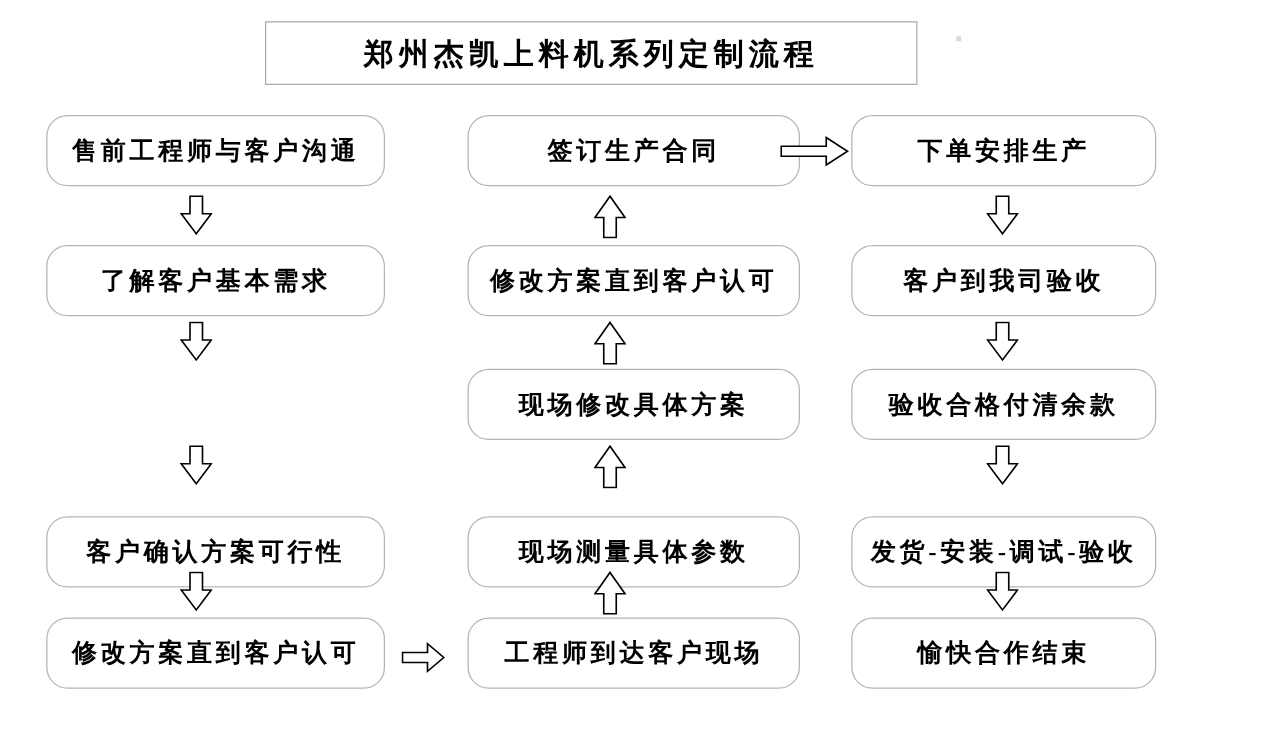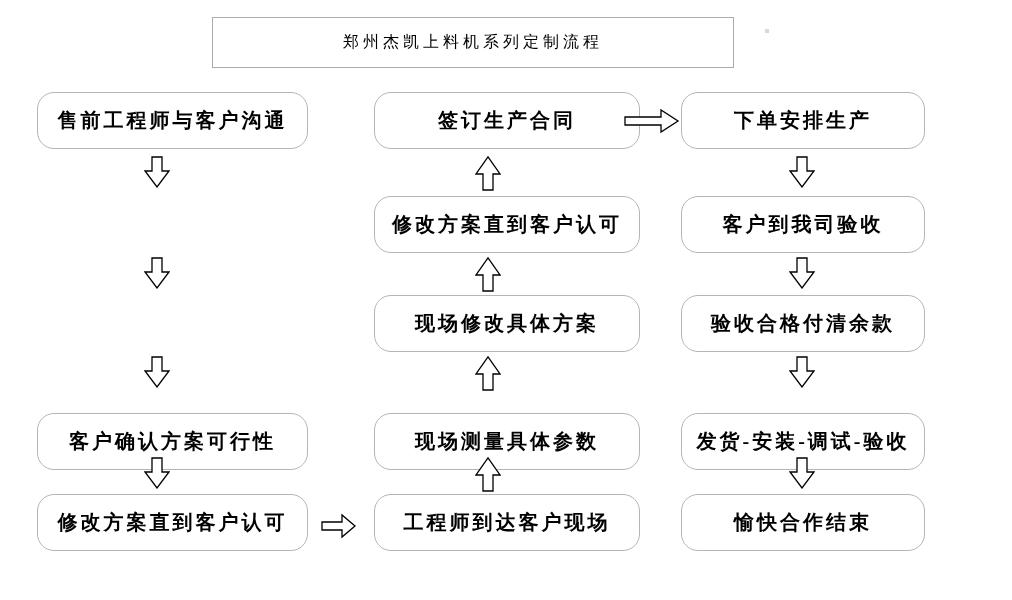--- a/index.html
+++ b/index.html
@@ -21,8 +21,8 @@
     display: flex; align-items: center; justify-content: center;
   }
   .title-text {
-    font-size: 16px;
-    font-weight: normal;
+    font-size: 24px;
+    font-weight: bold;
     letter-spacing: 4px;
     white-space: nowrap;
   }

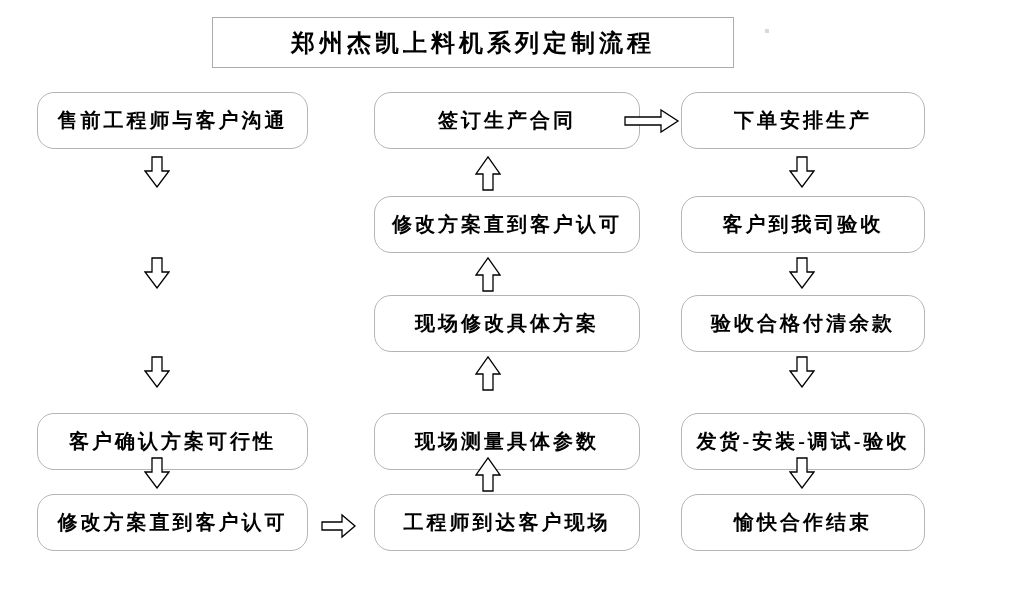--- a/index.html
+++ b/index.html
@@ -67,6 +67,7 @@
   <span class="dot"></span>
 
   <div class="box col-l r1">售前工程师与客户沟通</div>
+  <div class="box col-l r2">了解客户基本需求</div>
   <div class="box col-l r4">客户确认方案可行性</div>
   <div class="box col-l r5">修改方案直到客户认可</div>
 

